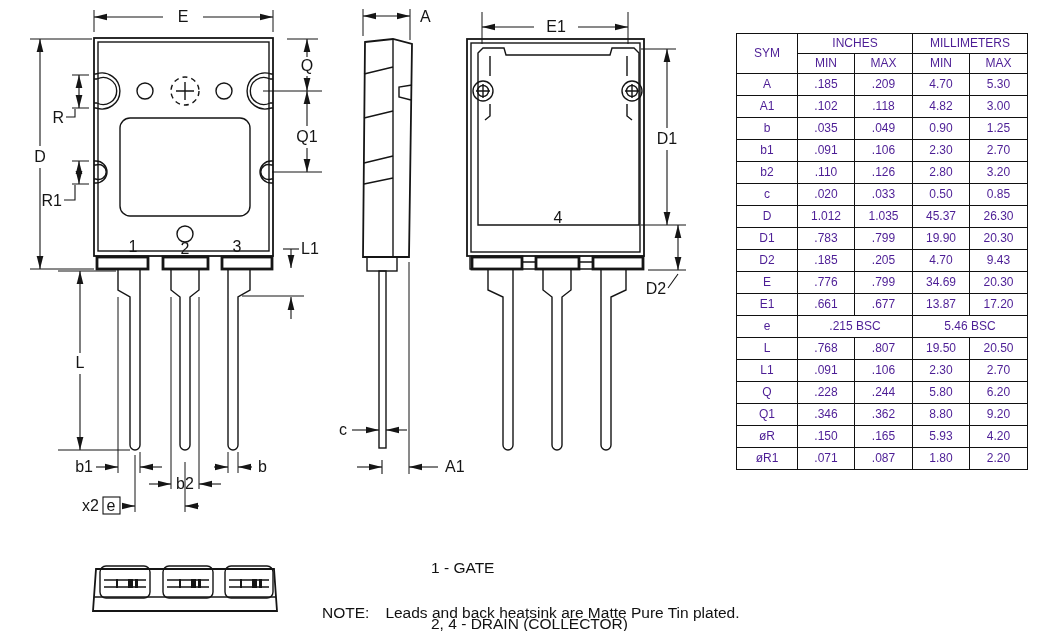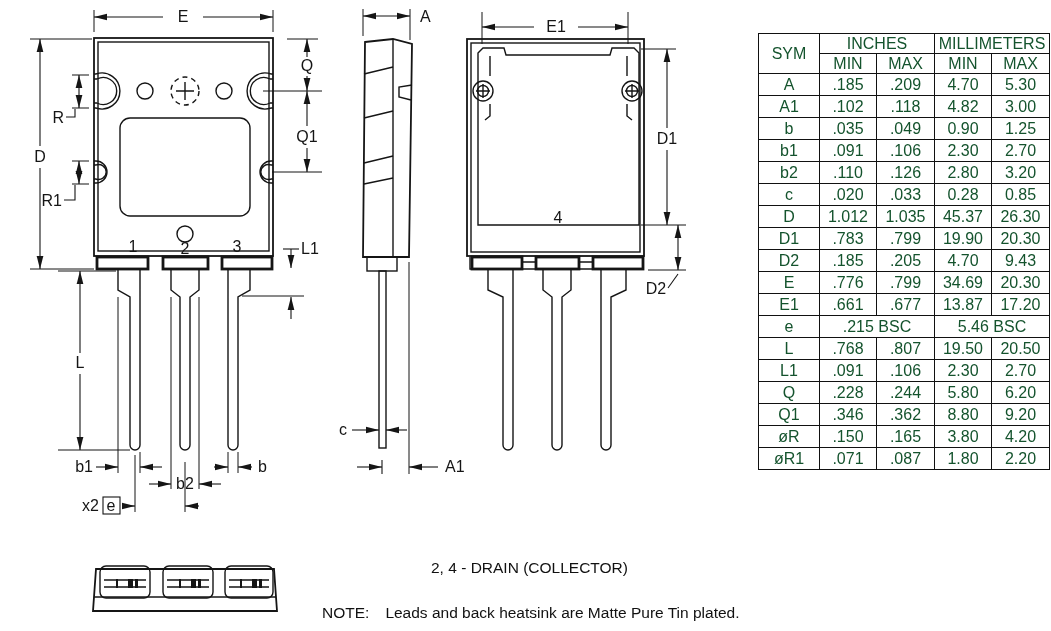--- a/index.html
+++ b/index.html
@@ -15,8 +15,8 @@
   .dash{stroke-dasharray:5,4;}
   .tick{fill:#151515;stroke:none;}
 
-  .dim-table{position:absolute;left:758px;top:33px;border-collapse:collapse;
-             font-size:16px;color:#14532d;table-layout:fixed;}
+  .dim-table{position:absolute;left:736px;top:33px;border-collapse:collapse;
+             font-size:12px;color:#4c1d95;table-layout:fixed;}
   .dim-table th,.dim-table td{border:1.6px solid #111;text-align:center;padding:0 1px;
              height:21px;line-height:21px;font-weight:normal;overflow:hidden;}
   .dim-table th{height:19px;line-height:19px;}

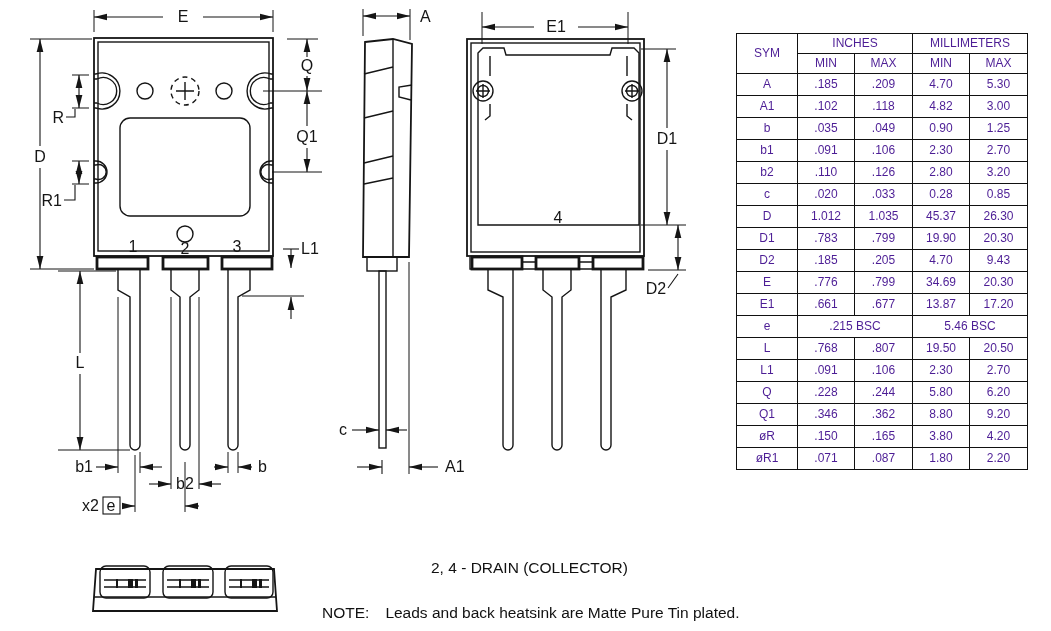--- a/index.html
+++ b/index.html
@@ -298,7 +298,7 @@
           <td>c</td>
           <td>.020</td>
           <td>.033</td>
-          <td>0.28</td>
+          <td>0.50</td>
           <td>0.85</td>
         </tr>
     <tr>

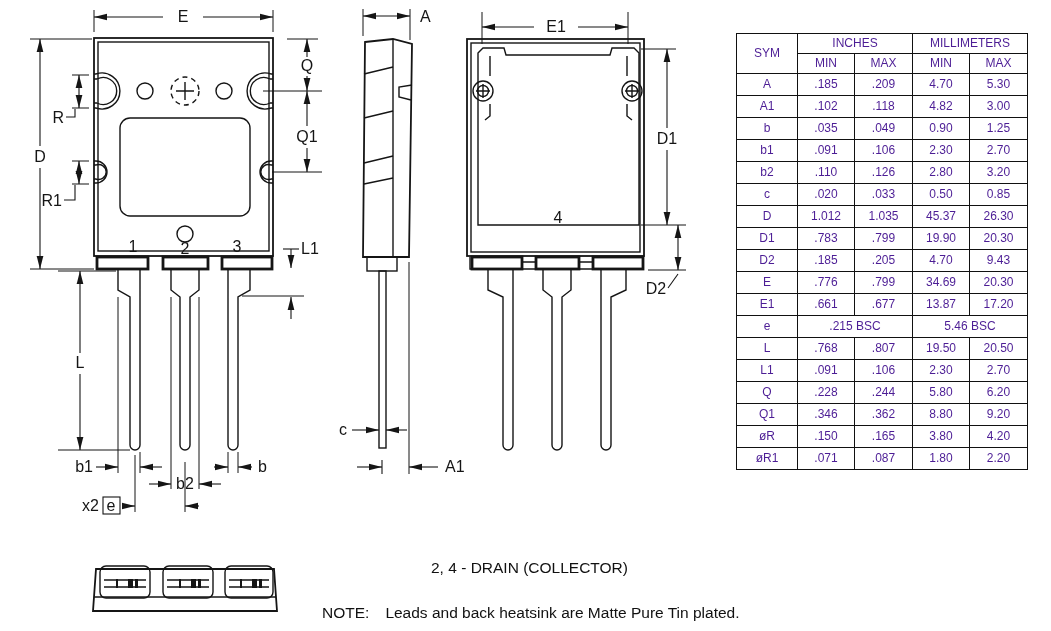--- a/index.html
+++ b/index.html
@@ -373,7 +373,7 @@
           <td>øR</td>
           <td>.150</td>
           <td>.165</td>
-          <td>3.80</td>
+          <td>5.93</td>
           <td>4.20</td>
         </tr>
     <tr>

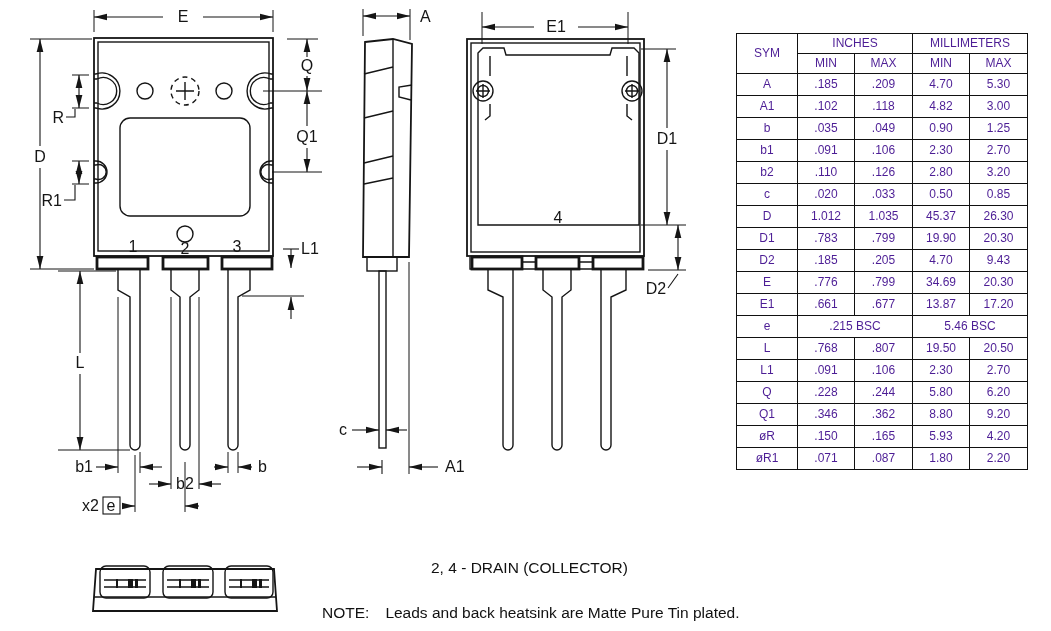--- a/index.html
+++ b/index.html
@@ -387,6 +387,7 @@
 </table>
 
 <div class="legend">
+  <div>1 - GATE</div>
   <div>2, 4 - DRAIN (COLLECTOR)</div>
   
 </div>

